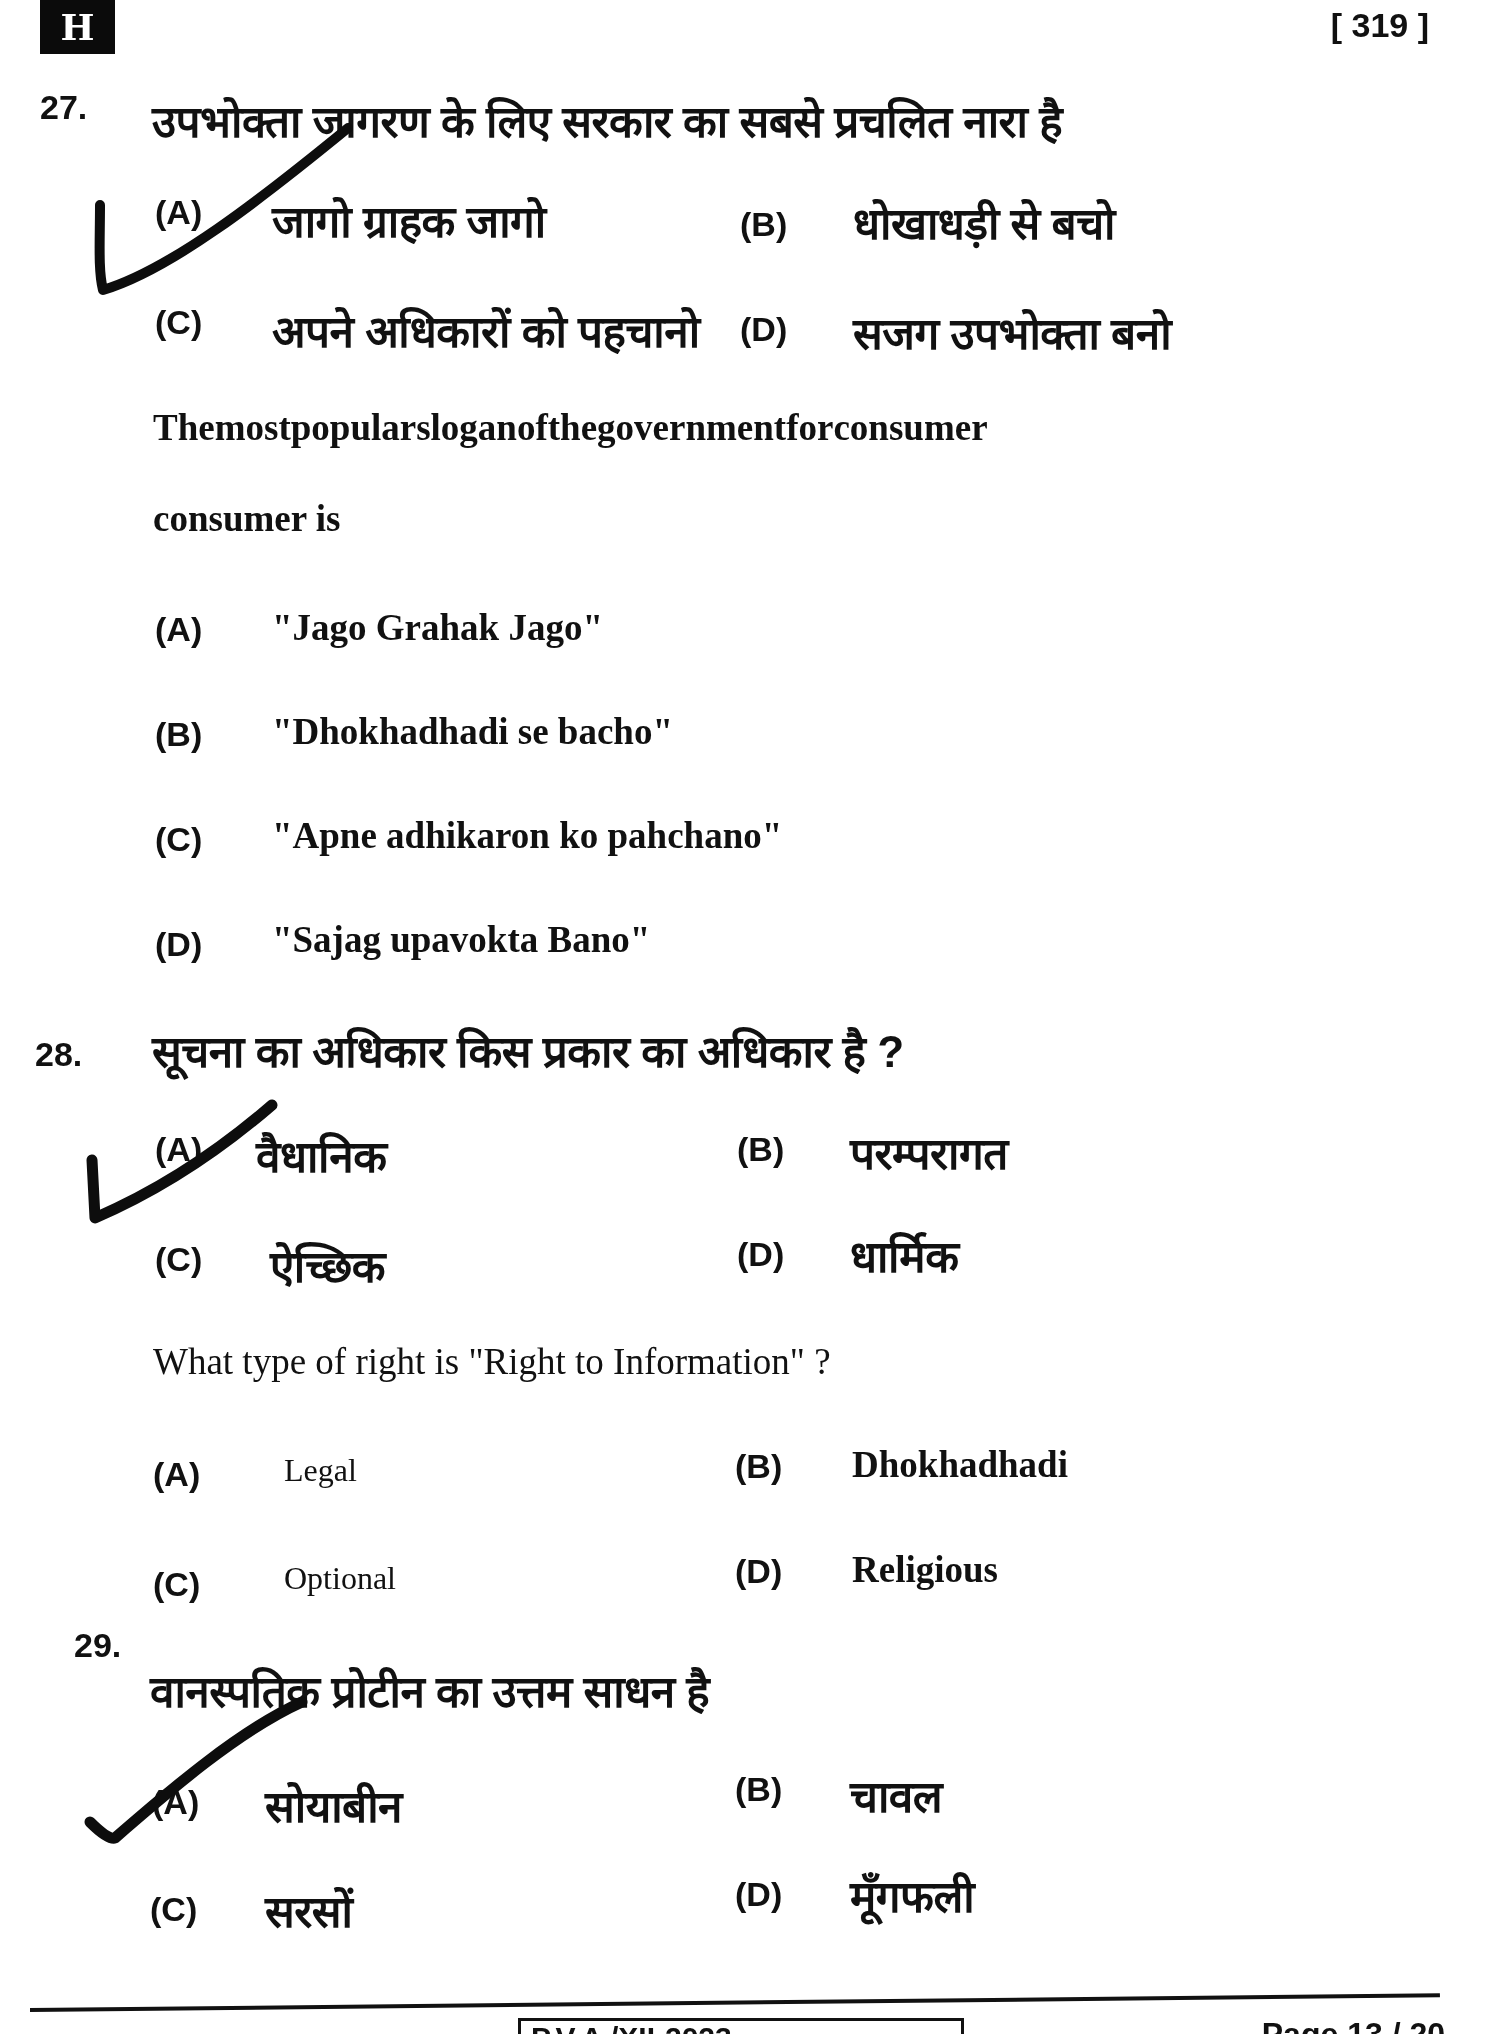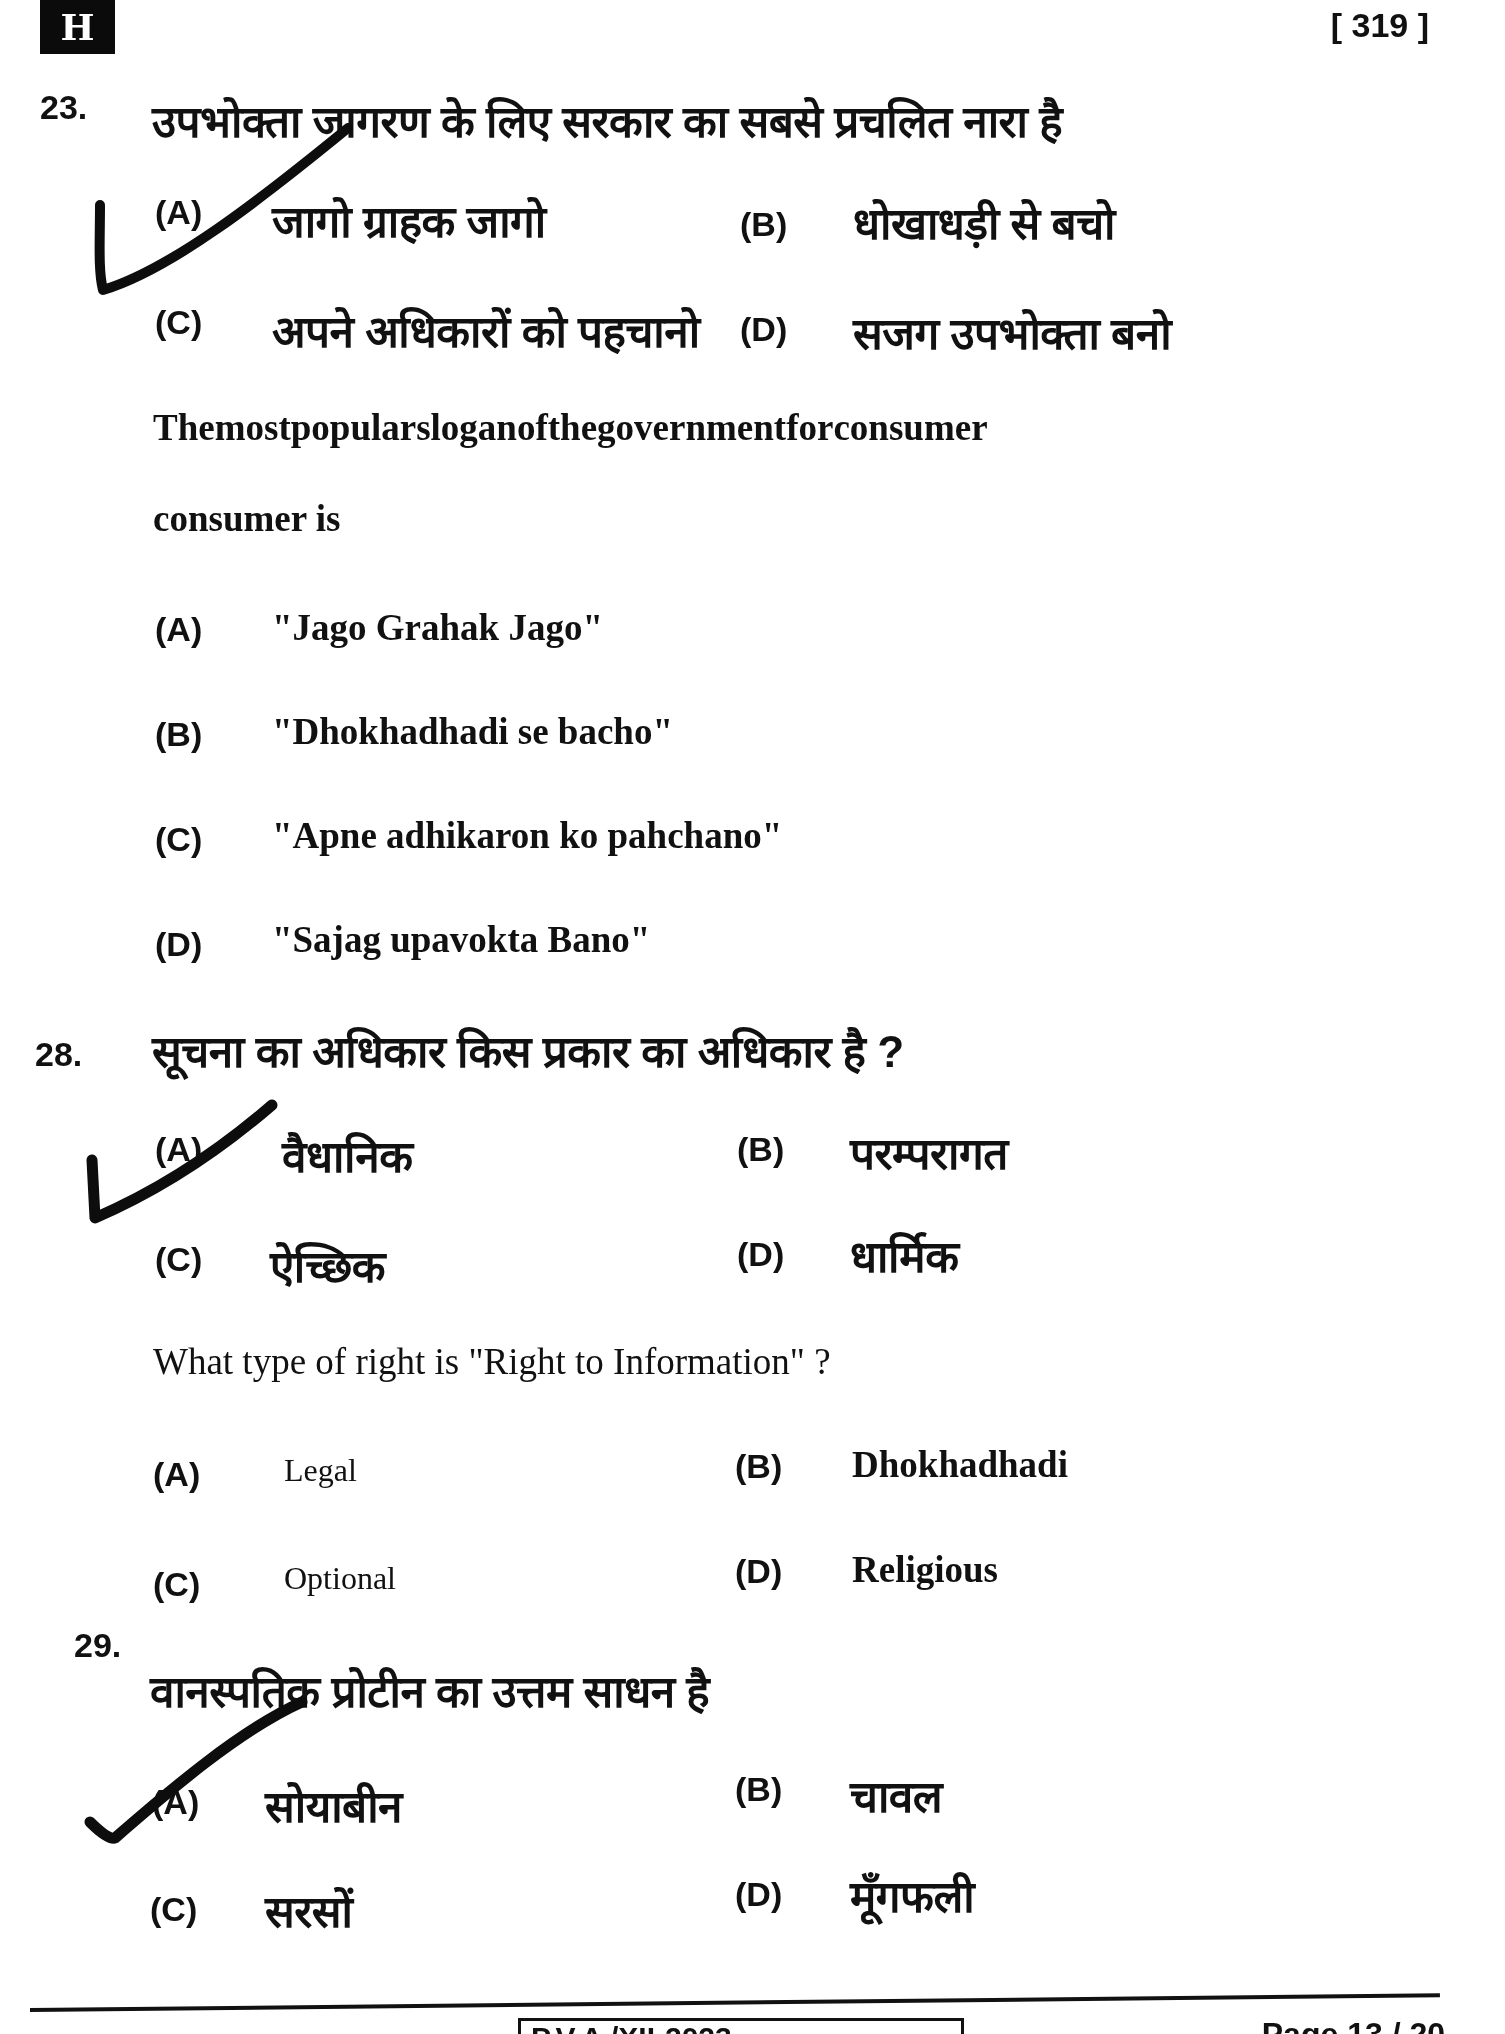--- a/index.html
+++ b/index.html
@@ -32,7 +32,7 @@
 <div class="abs pageno">[ 319 ]</div>
 
 <section>
-  <div class="abs qnum" style="left:40px;top:88px;">23.</div>
+  <div class="abs qnum" style="left:40px;top:88px;">27.</div>
   <div class="abs hi" style="left:152px;top:90px;">उपभोक्ता जागरण के लिए सरकार का सबसे प्रचलित नारा है</div>
 
   <div class="abs lbl" style="left:155px;top:193px;">(A)</div>

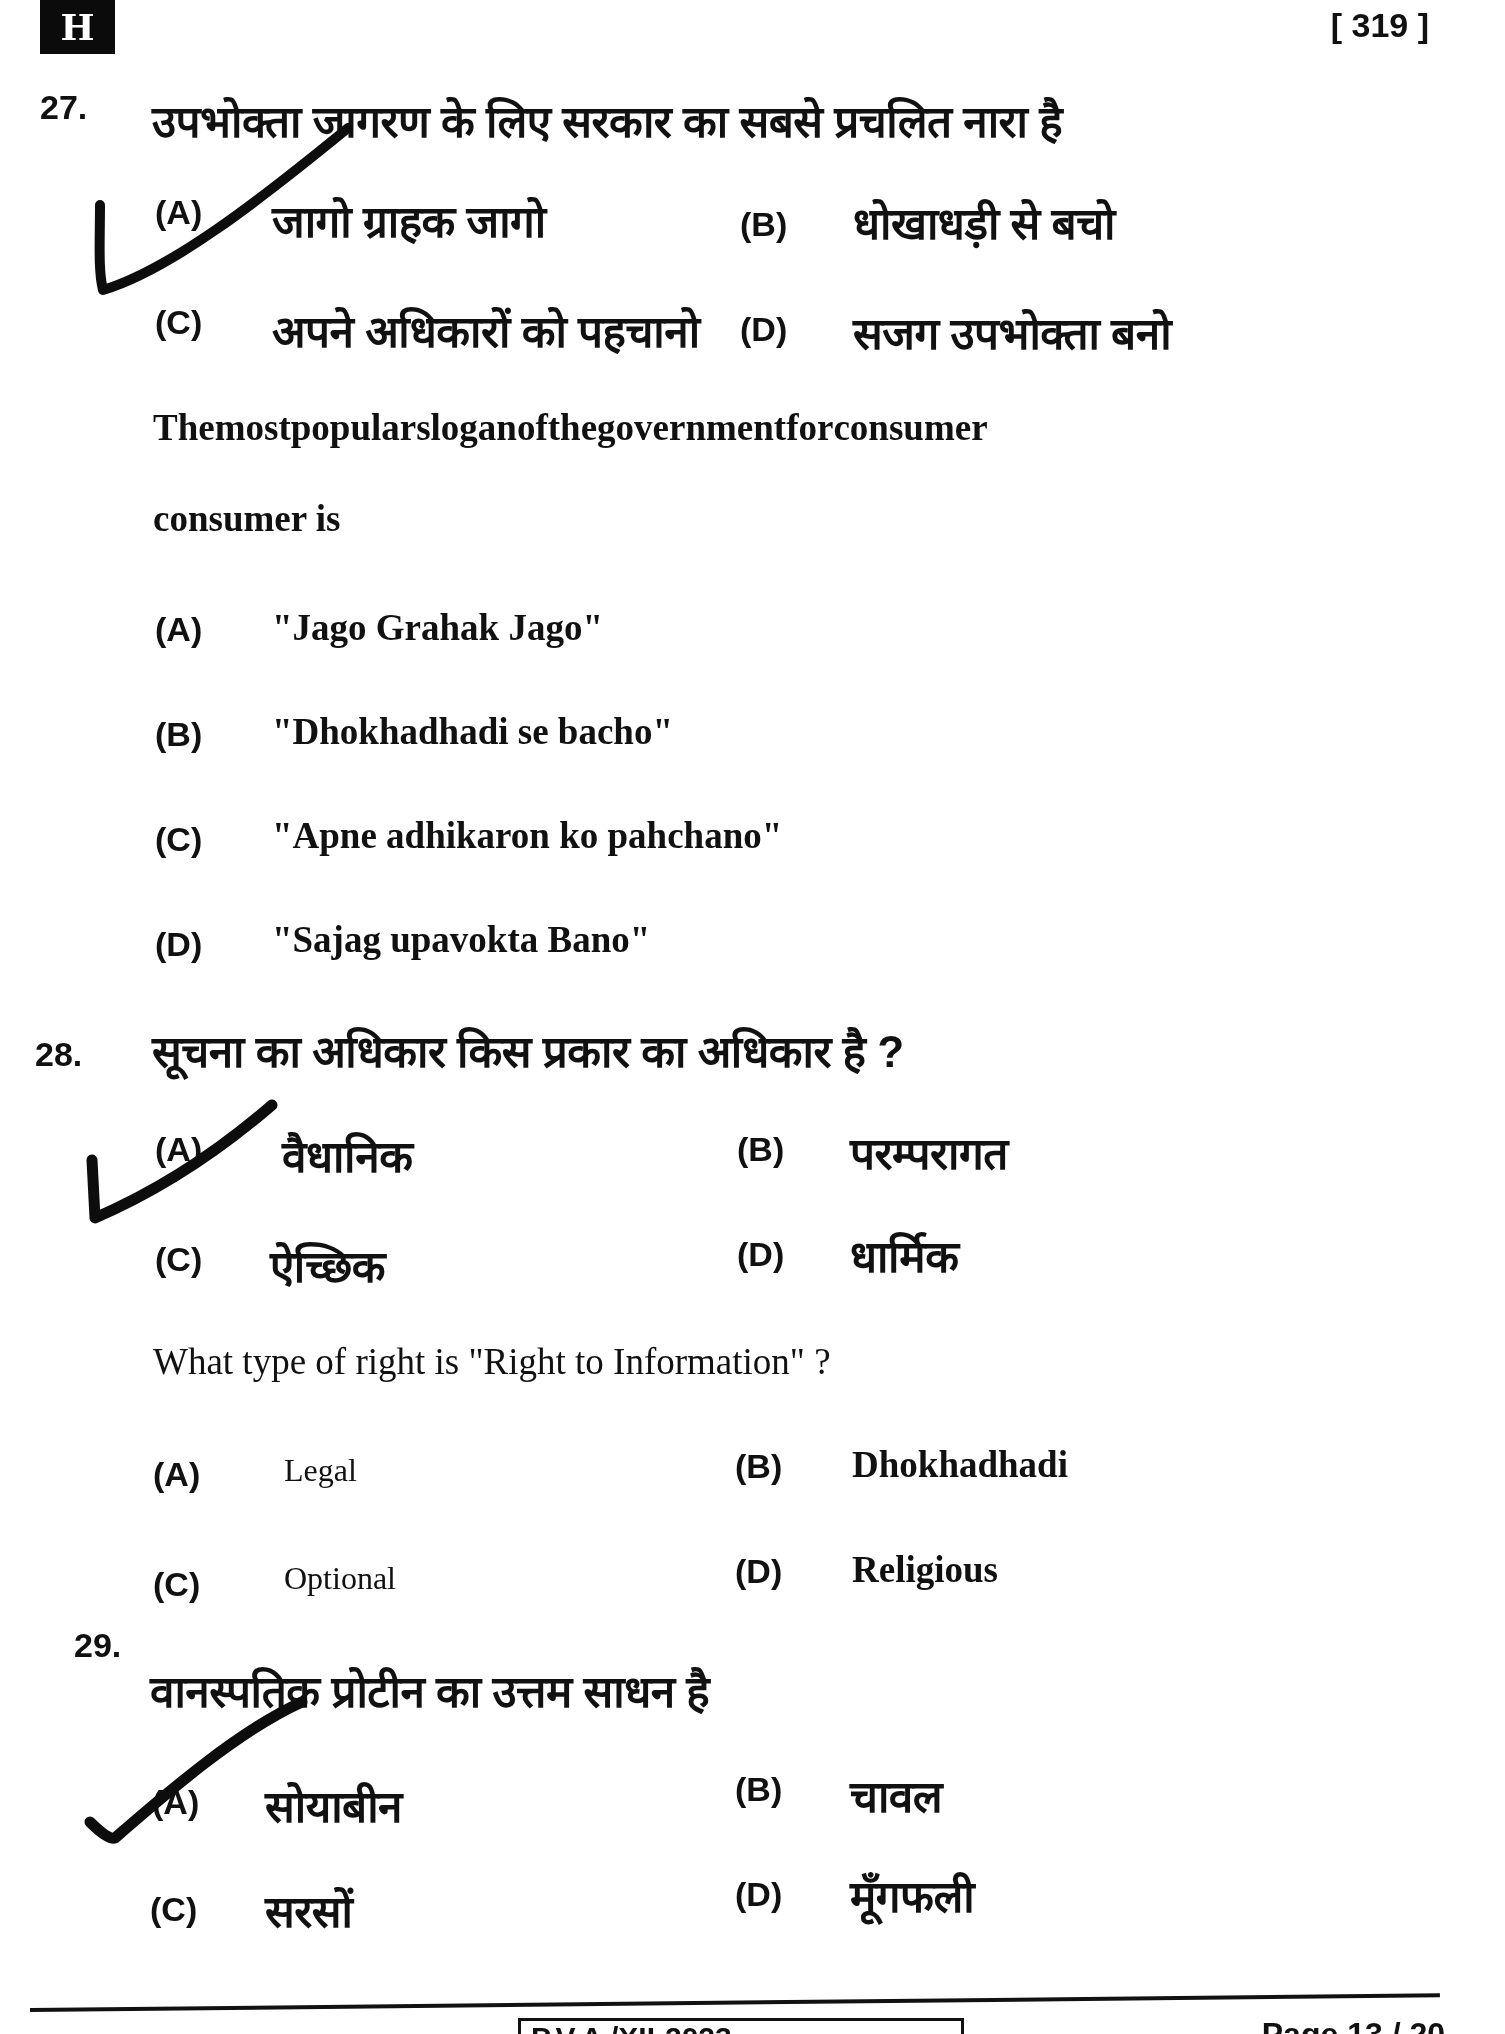--- a/index.html
+++ b/index.html
@@ -73,7 +73,7 @@
   <div class="abs hi" style="left:152px;top:1020px;">सूचना का अधिकार किस प्रकार का अधिकार है ?</div>
 
   <div class="abs lbl" style="left:155px;top:1130px;">(A)</div>
-  <div class="abs hi" style="left:282px;top:1125px;">वैधानिक</div>
+  <div class="abs hi" style="left:256px;top:1125px;">वैधानिक</div>
   <div class="abs lbl" style="left:737px;top:1130px;">(B)</div>
   <div class="abs hi" style="left:850px;top:1122px;">परम्परागत</div>
 

